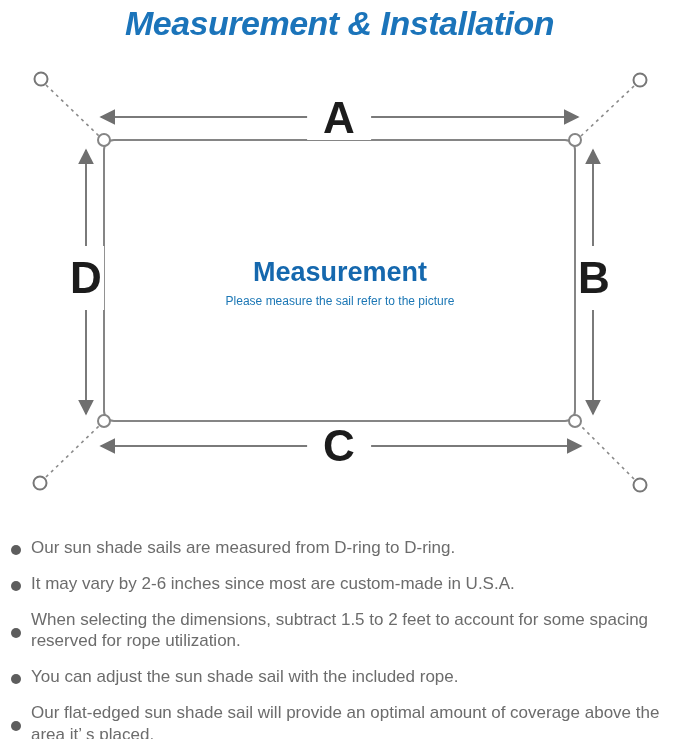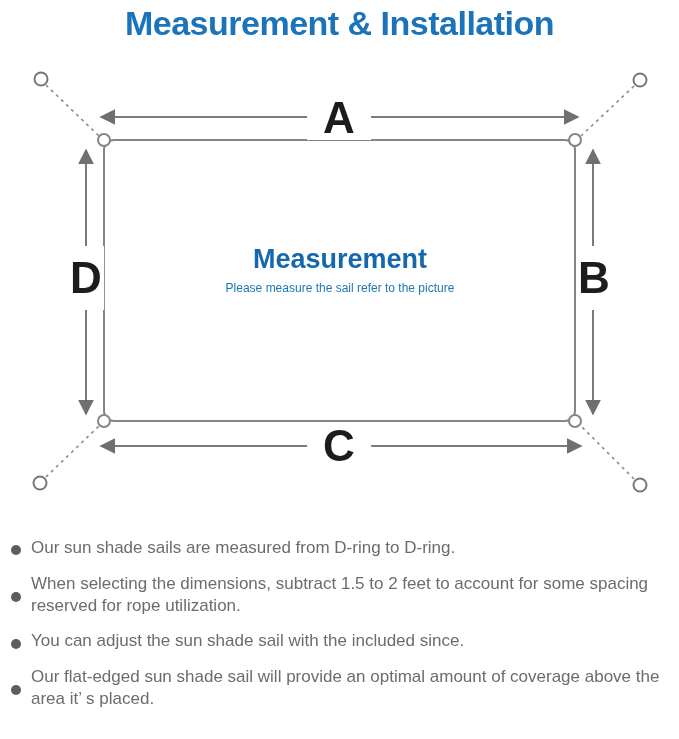--- a/index.html
+++ b/index.html
@@ -24,6 +24,7 @@
     font-weight: bold;
     letter-spacing: -0.5px;
     color: #1b74ba;
+    font-style: italic;
   }
   .diagram {
     position: relative;

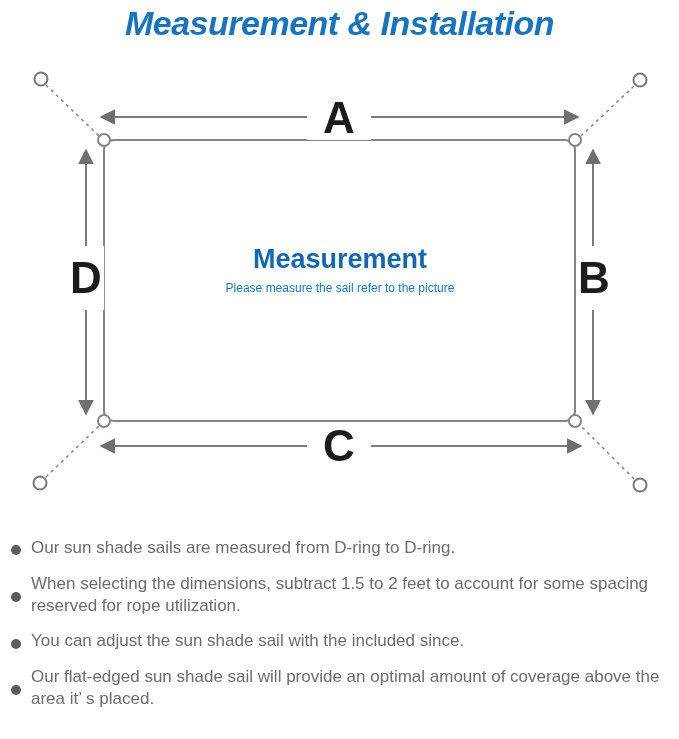--- a/index.html
+++ b/index.html
@@ -54,7 +54,7 @@
   .center-text {
     position: absolute;
     left: 340px;
-    top: 185px;
+    top: 198px;
     transform: translateX(-50%);
     text-align: center;
     white-space: nowrap;

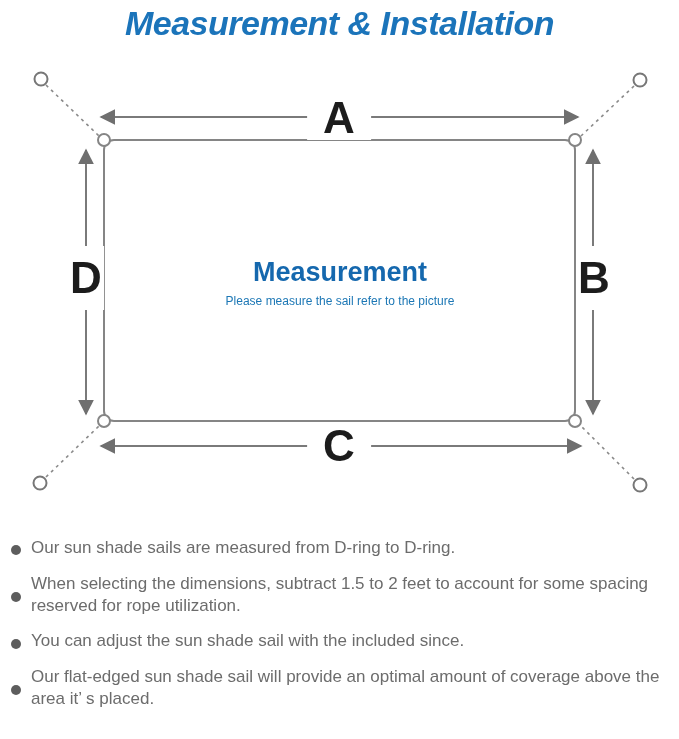--- a/index.html
+++ b/index.html
@@ -151,6 +151,10 @@
     </li>
     <li>
       <span class="bullet-dot"></span>
+      <span class="note-text">It may vary by 2-6 inches since most are custom-made in U.S.A.</span>
+    </li>
+    <li>
+      <span class="bullet-dot"></span>
       <span class="note-text">When selecting the dimensions, subtract 1.5 to 2 feet to account for some spacing reserved for rope utilization.</span>
     </li>
     <li>

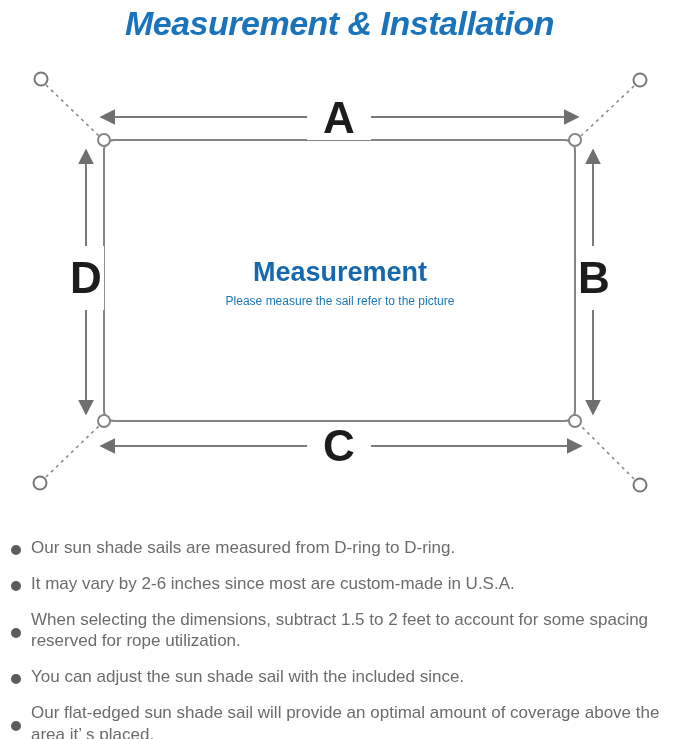--- a/index.html
+++ b/index.html
@@ -159,7 +159,7 @@
     </li>
     <li>
       <span class="bullet-dot"></span>
-      <span class="note-text">You can adjust the sun shade sail with the included since.</span>
+      <span class="note-text">You can adjust the sun shade sail with the included rope.</span>
     </li>
     <li>
       <span class="bullet-dot"></span>

